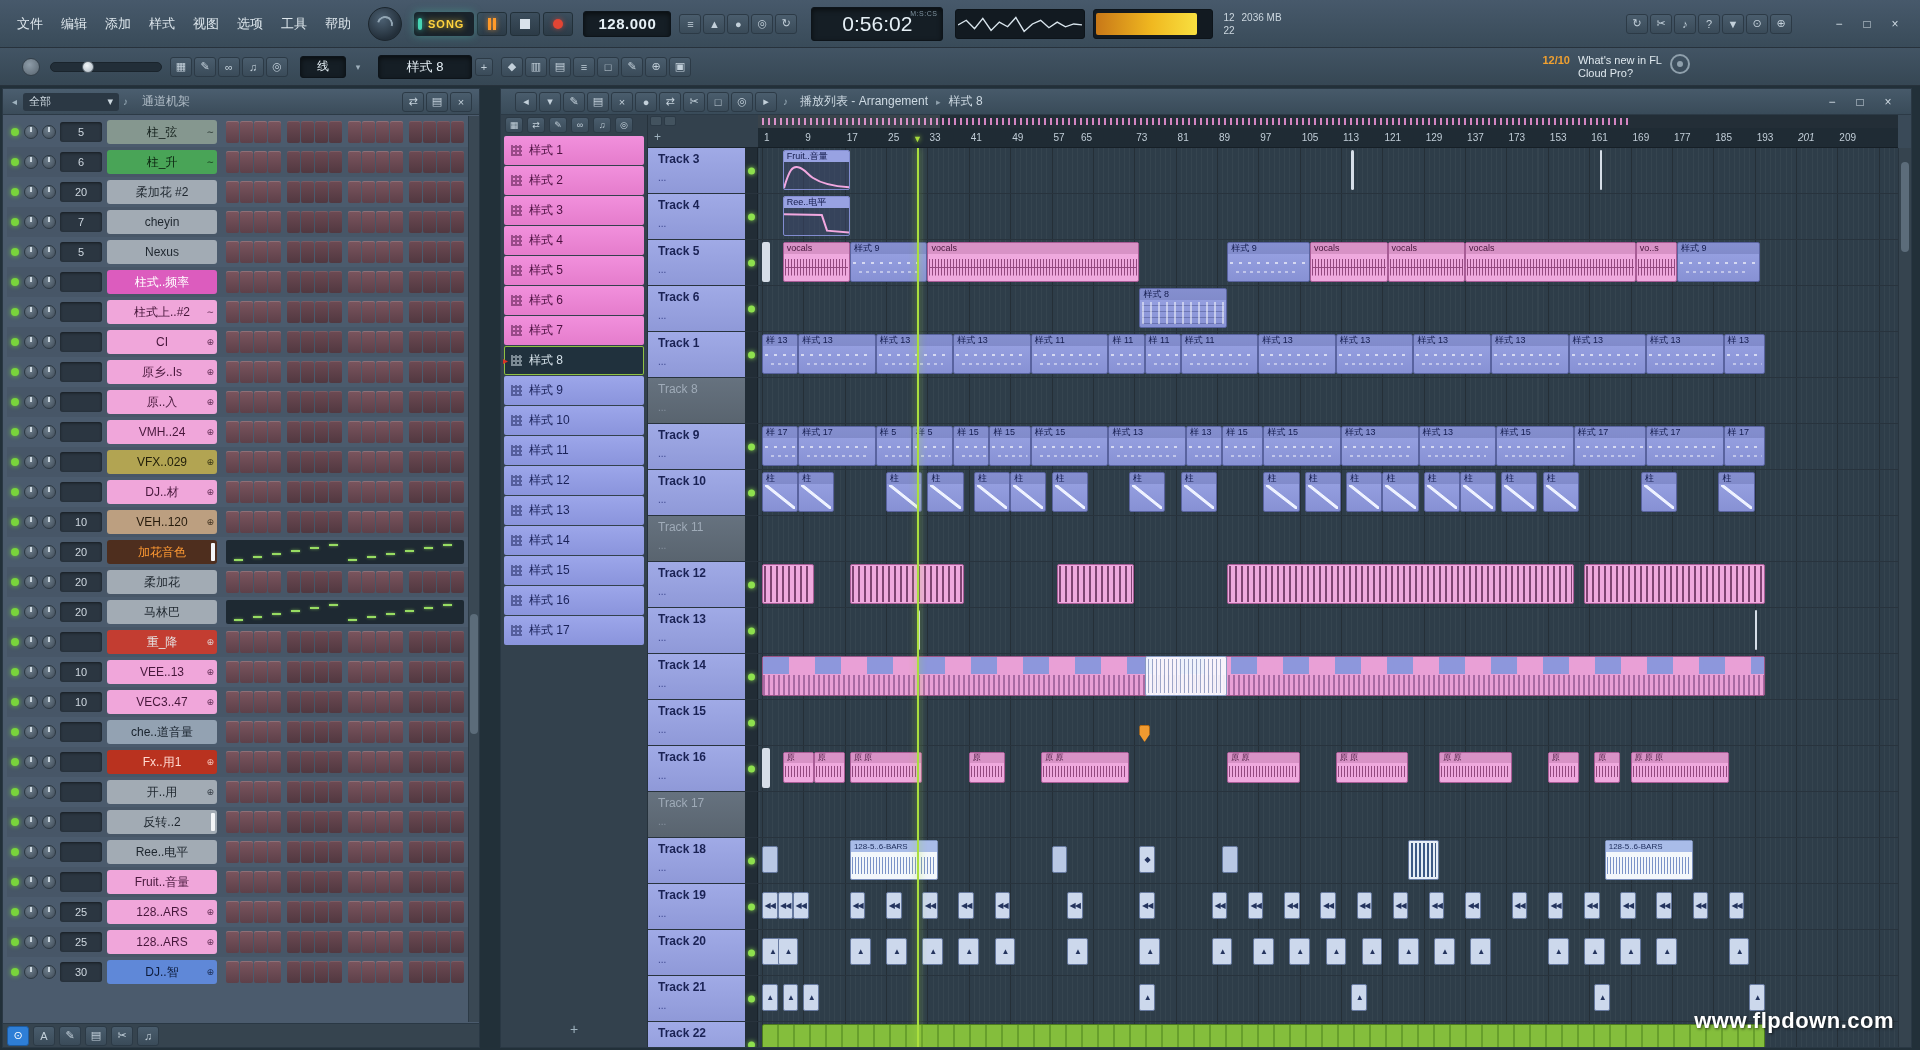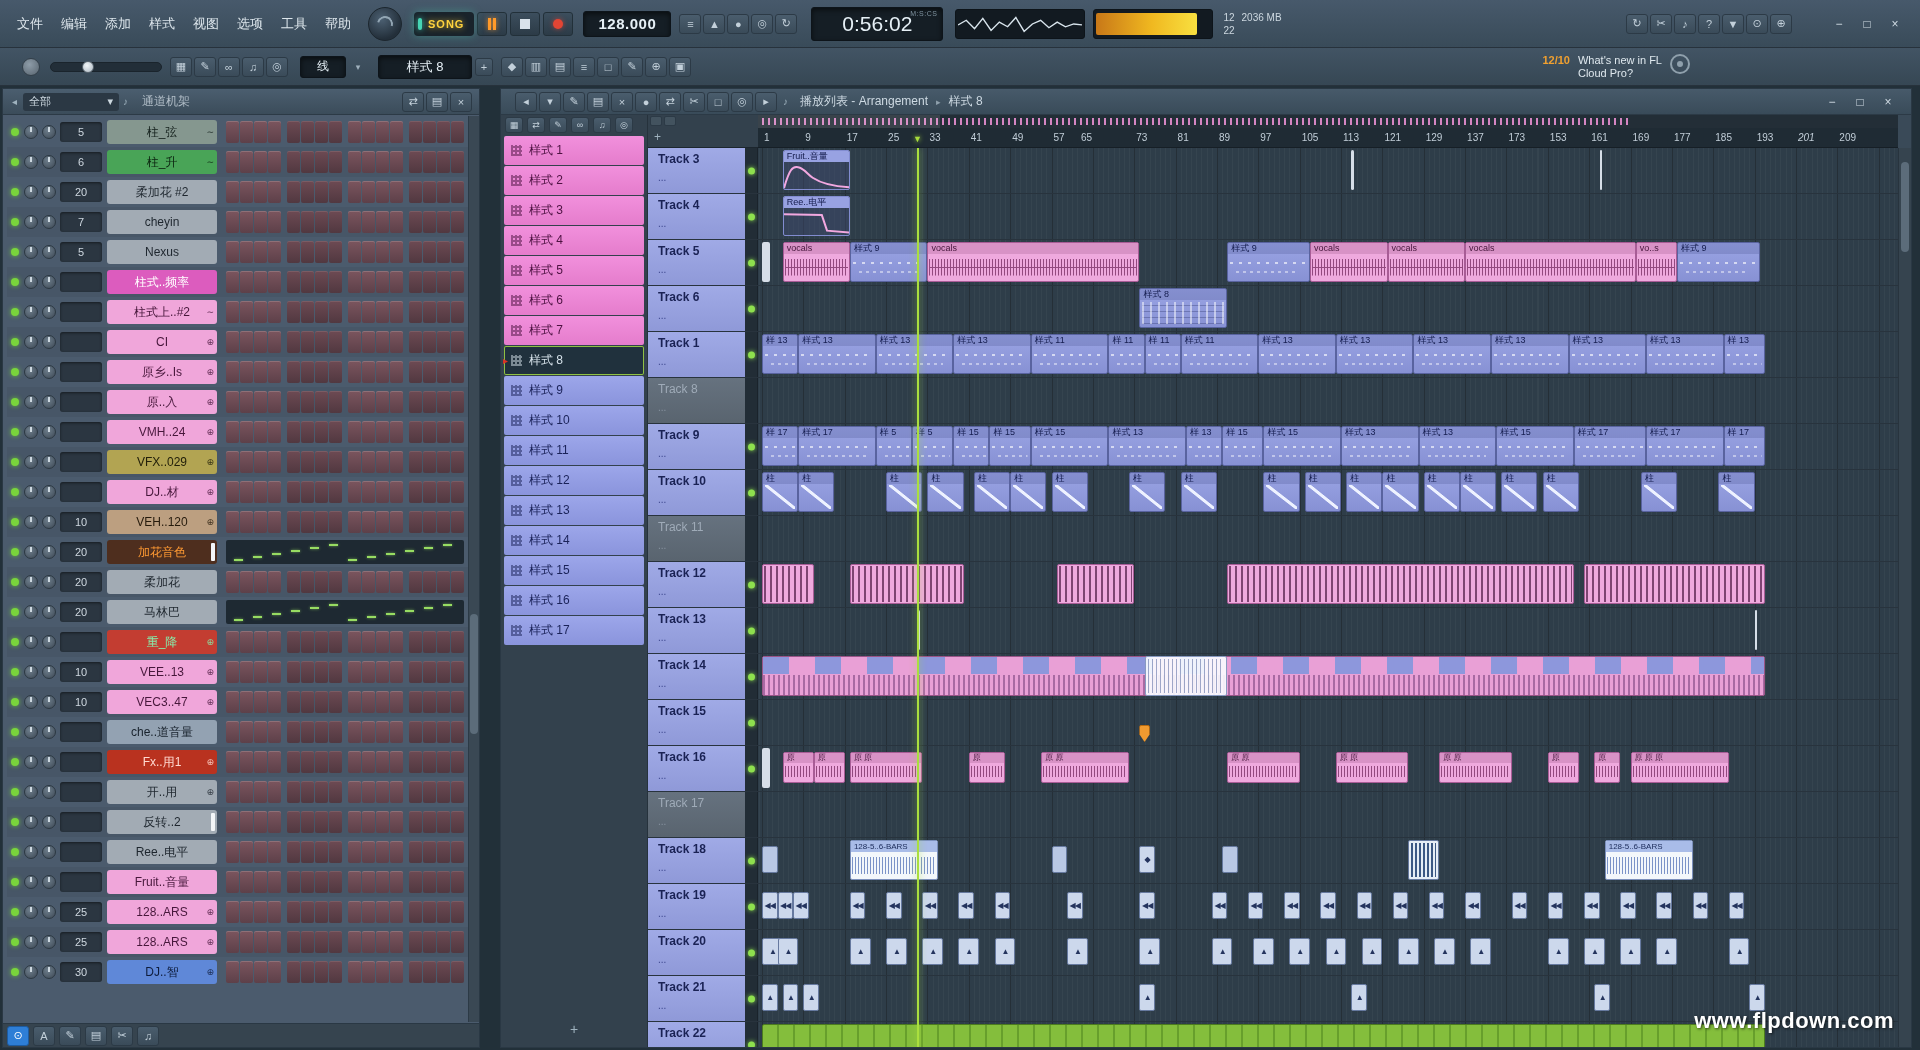--- a/index.html
+++ b/index.html
@@ -74,7 +74,7 @@
 .c-pink{background:#f0a6da;color:#47173b}
 .c-olive{background:#b2a452;color:#23200a}
 .c-tan{background:#bc9f80;color:#261b0c}
-.c-red{background:#c33d31;color:#86efac}
+.c-red{background:#c33d31;color:#e5e5e5}
 .c-red2{background:#b9321f;color:#ffd9d0}
 .c-blue{background:#5f88d8;color:#0e1c3c}
 .c-darkorange{background:#4e2e1e;color:#ff9a33}

